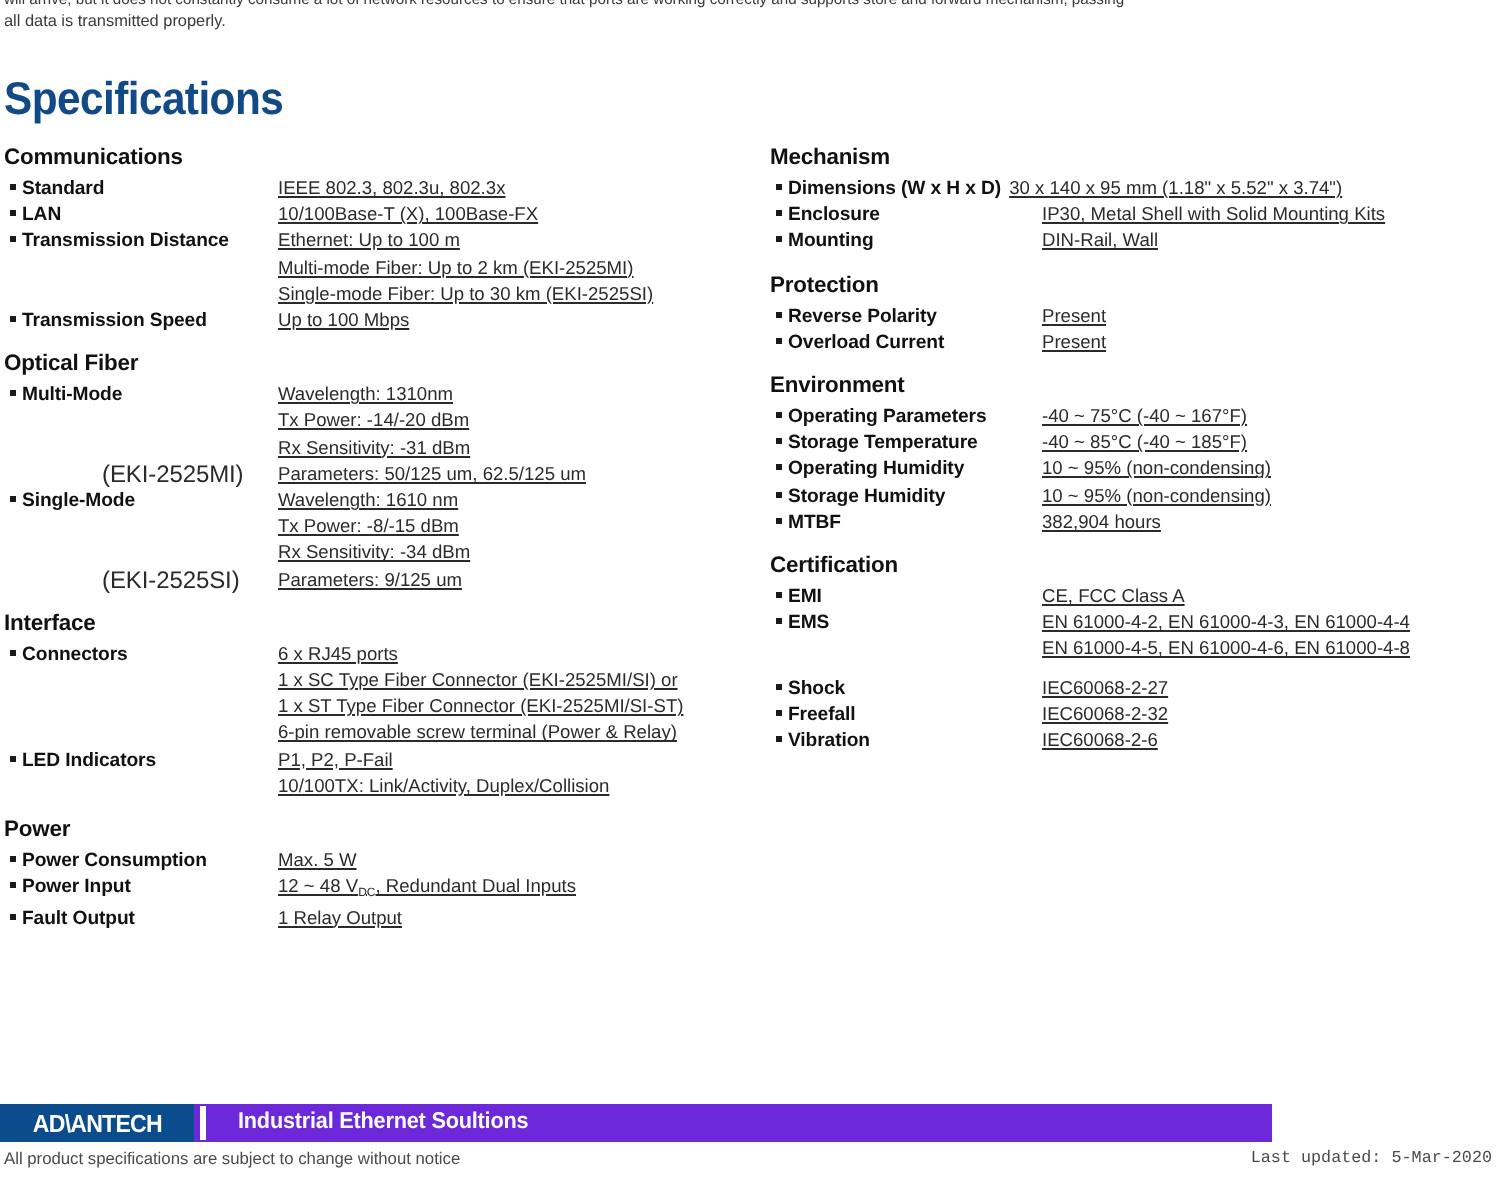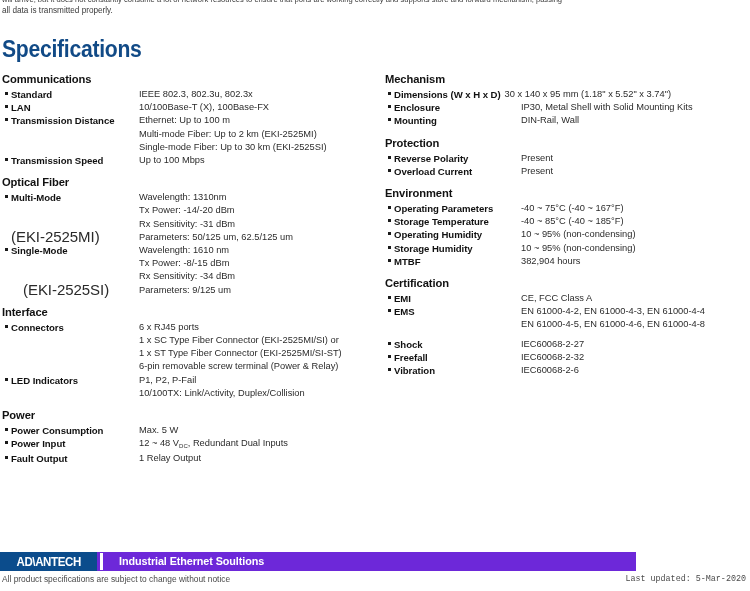--- a/index.html
+++ b/index.html
@@ -124,6 +124,7 @@
     color: #2b2b2b;
     line-height: 13.2px;
     flex: 1 1 auto;
+    text-decoration: underline;
   }
   .value div { line-height: 13.2px; }
 

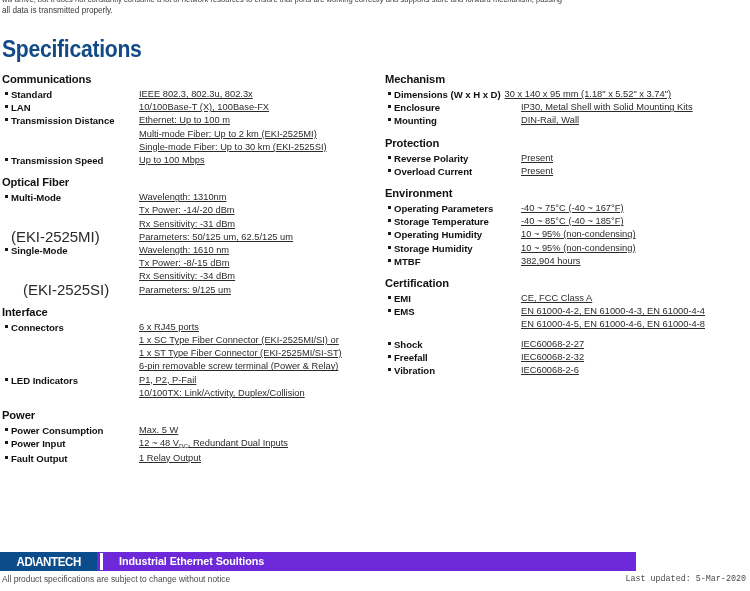--- a/index.html
+++ b/index.html
@@ -111,11 +111,12 @@
   .label.auto { flex: 0 0 auto; padding-right: 4px; }
 
   .sublabel {
-    font-size: 15px;
+    font-size: 12px;
     font-weight: normal;
     color: #2a2a2a;
     line-height: 12.6px;
     white-space: nowrap;
+    margin-left: 40px;
   }
 
   .value {

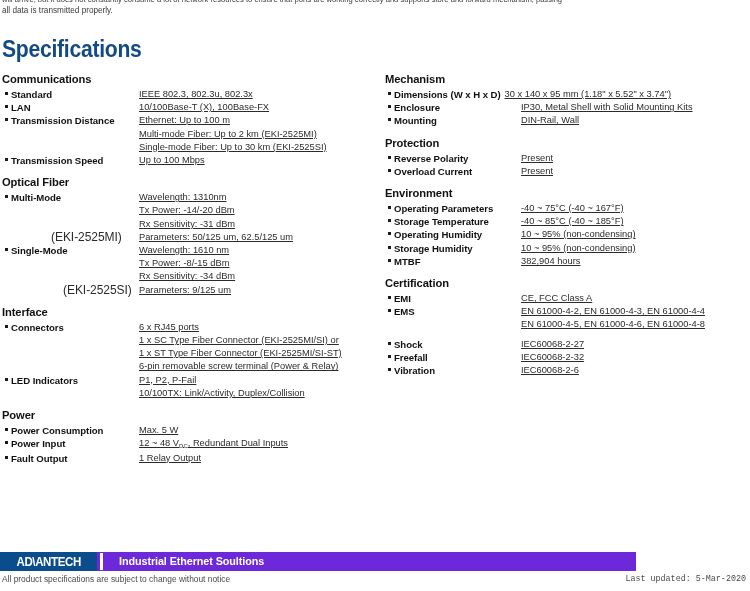--- a/index.html
+++ b/index.html
@@ -285,7 +285,7 @@
           <div>Parameters: 9/125 um</div>
         </div>
       </div>
-      <div class="row" style="margin-top: -13.2px; gap: 12px;">
+      <div class="row" style="margin-top: -13.2px;">
         <div class="bullet"></div>
         <div class="label sublabel" style="flex: 0 0 128px;">(EKI-2525SI)</div>
         <div class="value" style="visibility: hidden;">&nbsp;</div>

